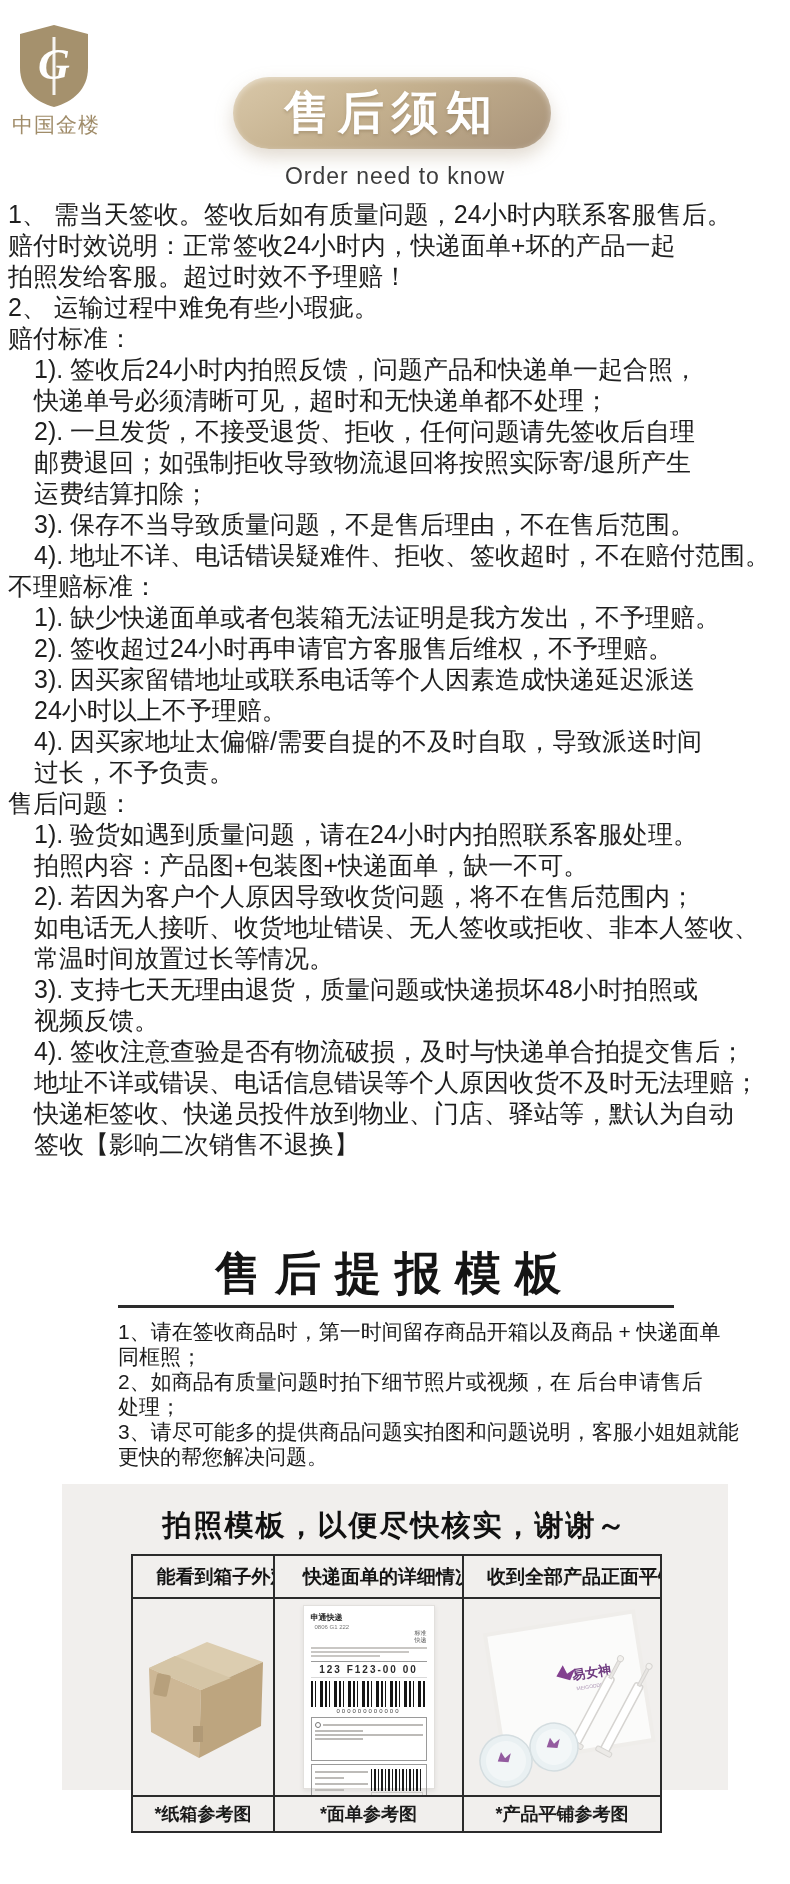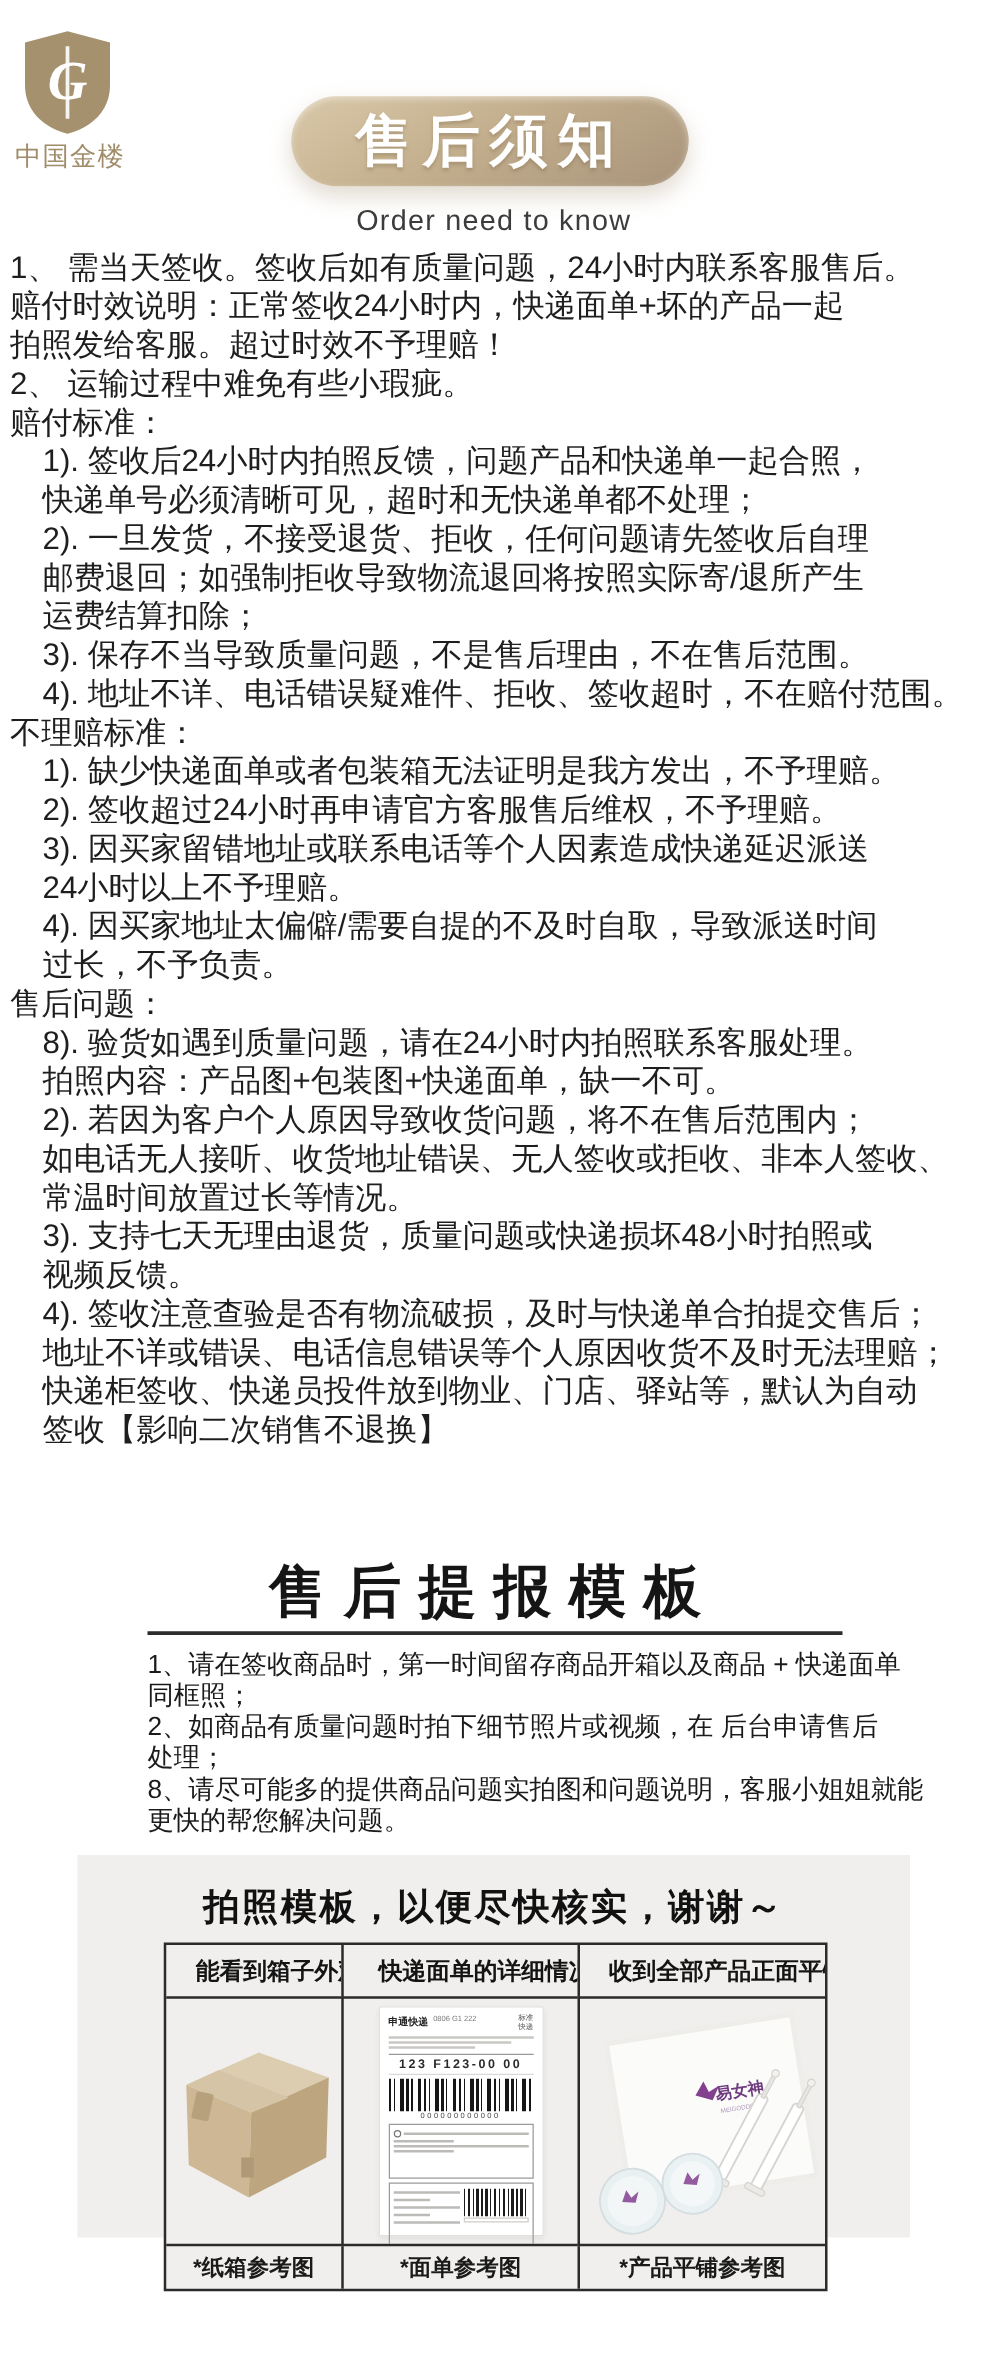--- a/index.html
+++ b/index.html
@@ -146,7 +146,7 @@
       <div class="nline ind-1">4). 因买家地址太偏僻/需要自提的不及时自取，导致派送时间</div>
       <div class="nline ind-1">过长，不予负责。</div>
       <div class="nline ind-0">售后问题：</div>
-      <div class="nline ind-1">8). 验货如遇到质量问题，请在24小时内拍照联系客服处理。</div>
+      <div class="nline ind-1">1). 验货如遇到质量问题，请在24小时内拍照联系客服处理。</div>
       <div class="nline ind-1">拍照内容：产品图+包装图+快递面单，缺一不可。</div>
       <div class="nline ind-1">2). 若因为客户个人原因导致收货问题，将不在售后范围内；</div>
       <div class="nline ind-1">如电话无人接听、收货地址错误、无人签收或拒收、非本人签收、</div>

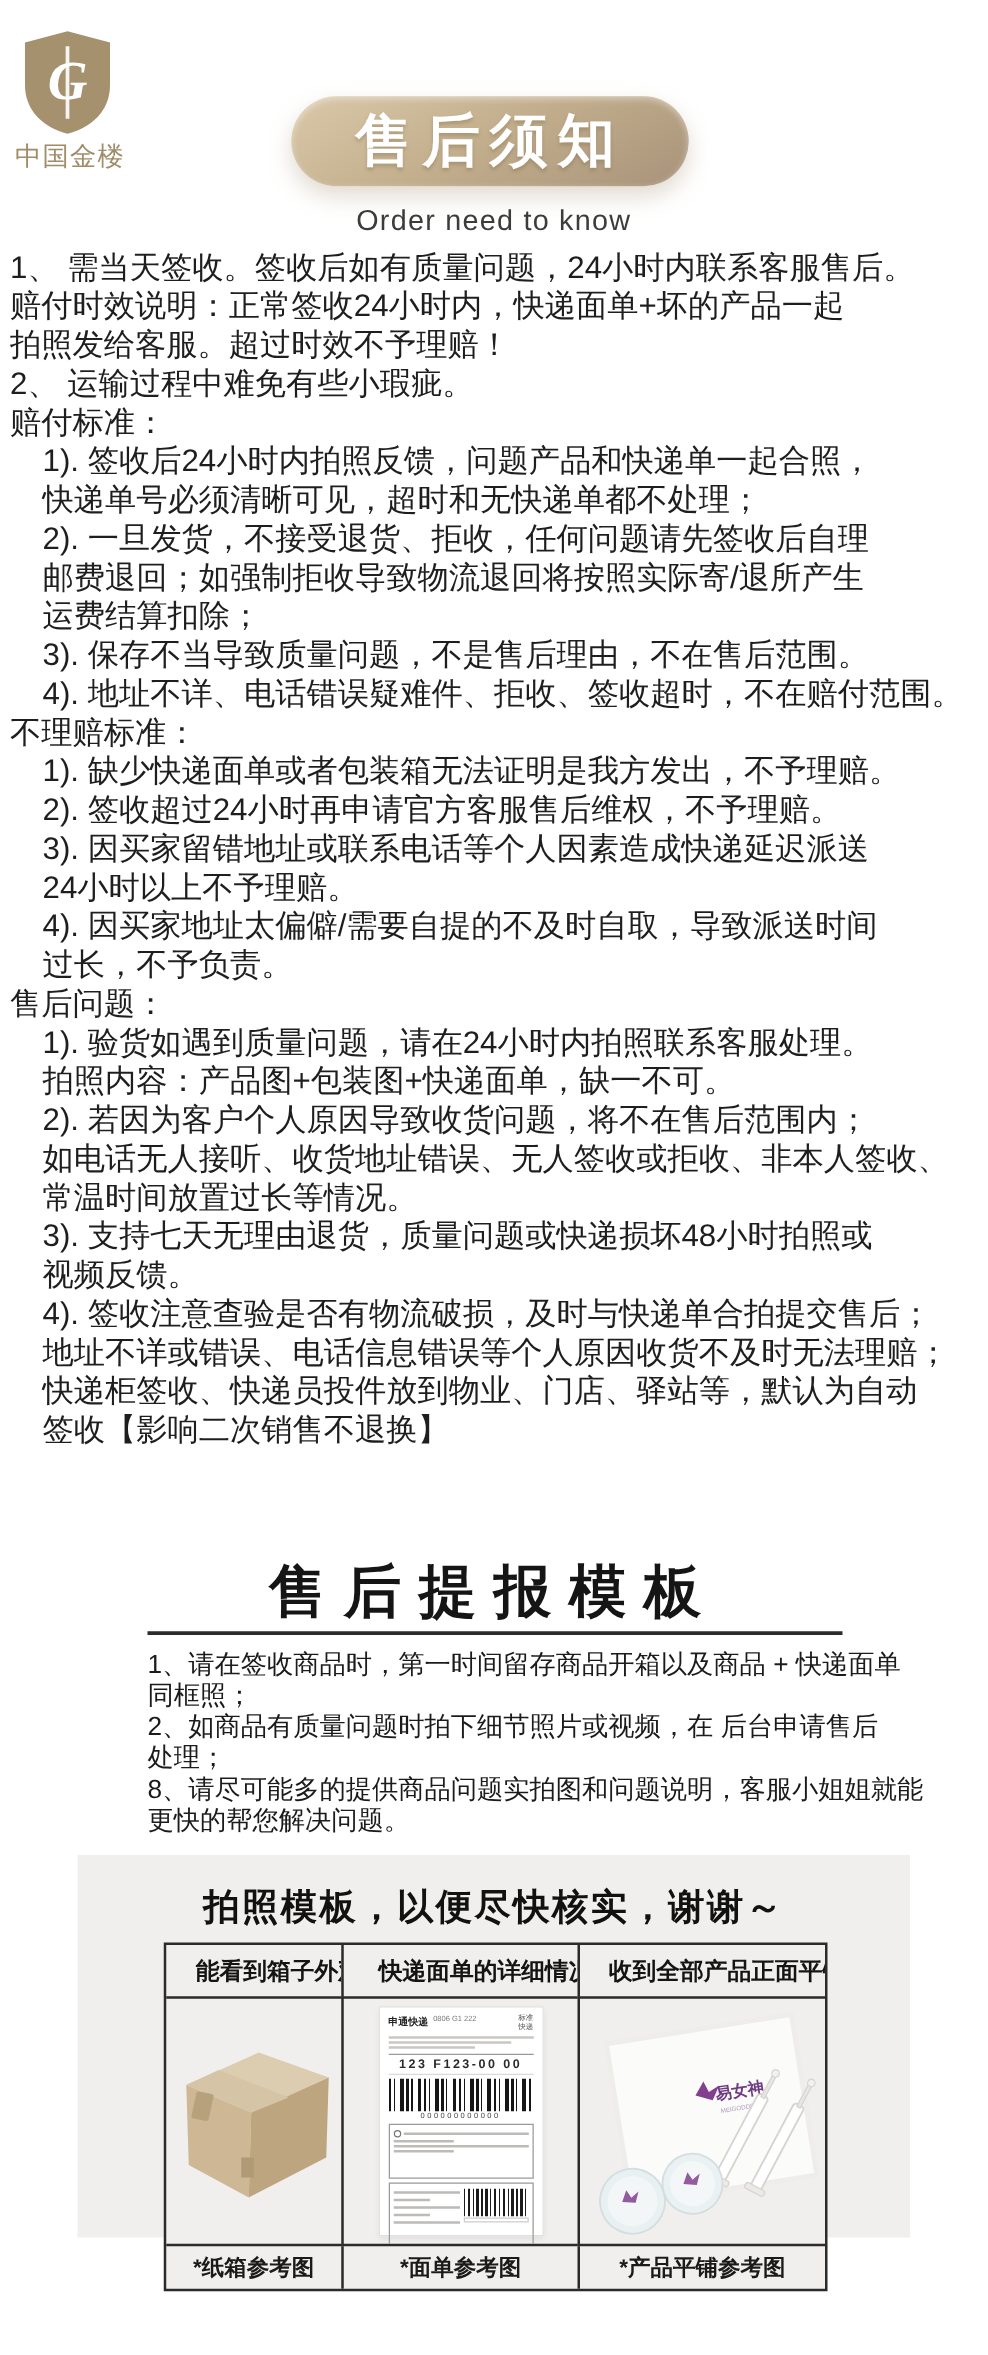--- a/index.html
+++ b/index.html
@@ -167,7 +167,7 @@
       <div class="tline">同框照；</div>
       <div class="tline">2、如商品有质量问题时拍下细节照片或视频，在 后台申请售后</div>
       <div class="tline">处理；</div>
-      <div class="tline">8、请尽可能多的提供商品问题实拍图和问题说明，客服小姐姐就能</div>
+      <div class="tline">3、请尽可能多的提供商品问题实拍图和问题说明，客服小姐姐就能</div>
       <div class="tline">更快的帮您解决问题。</div>
     </div>
 

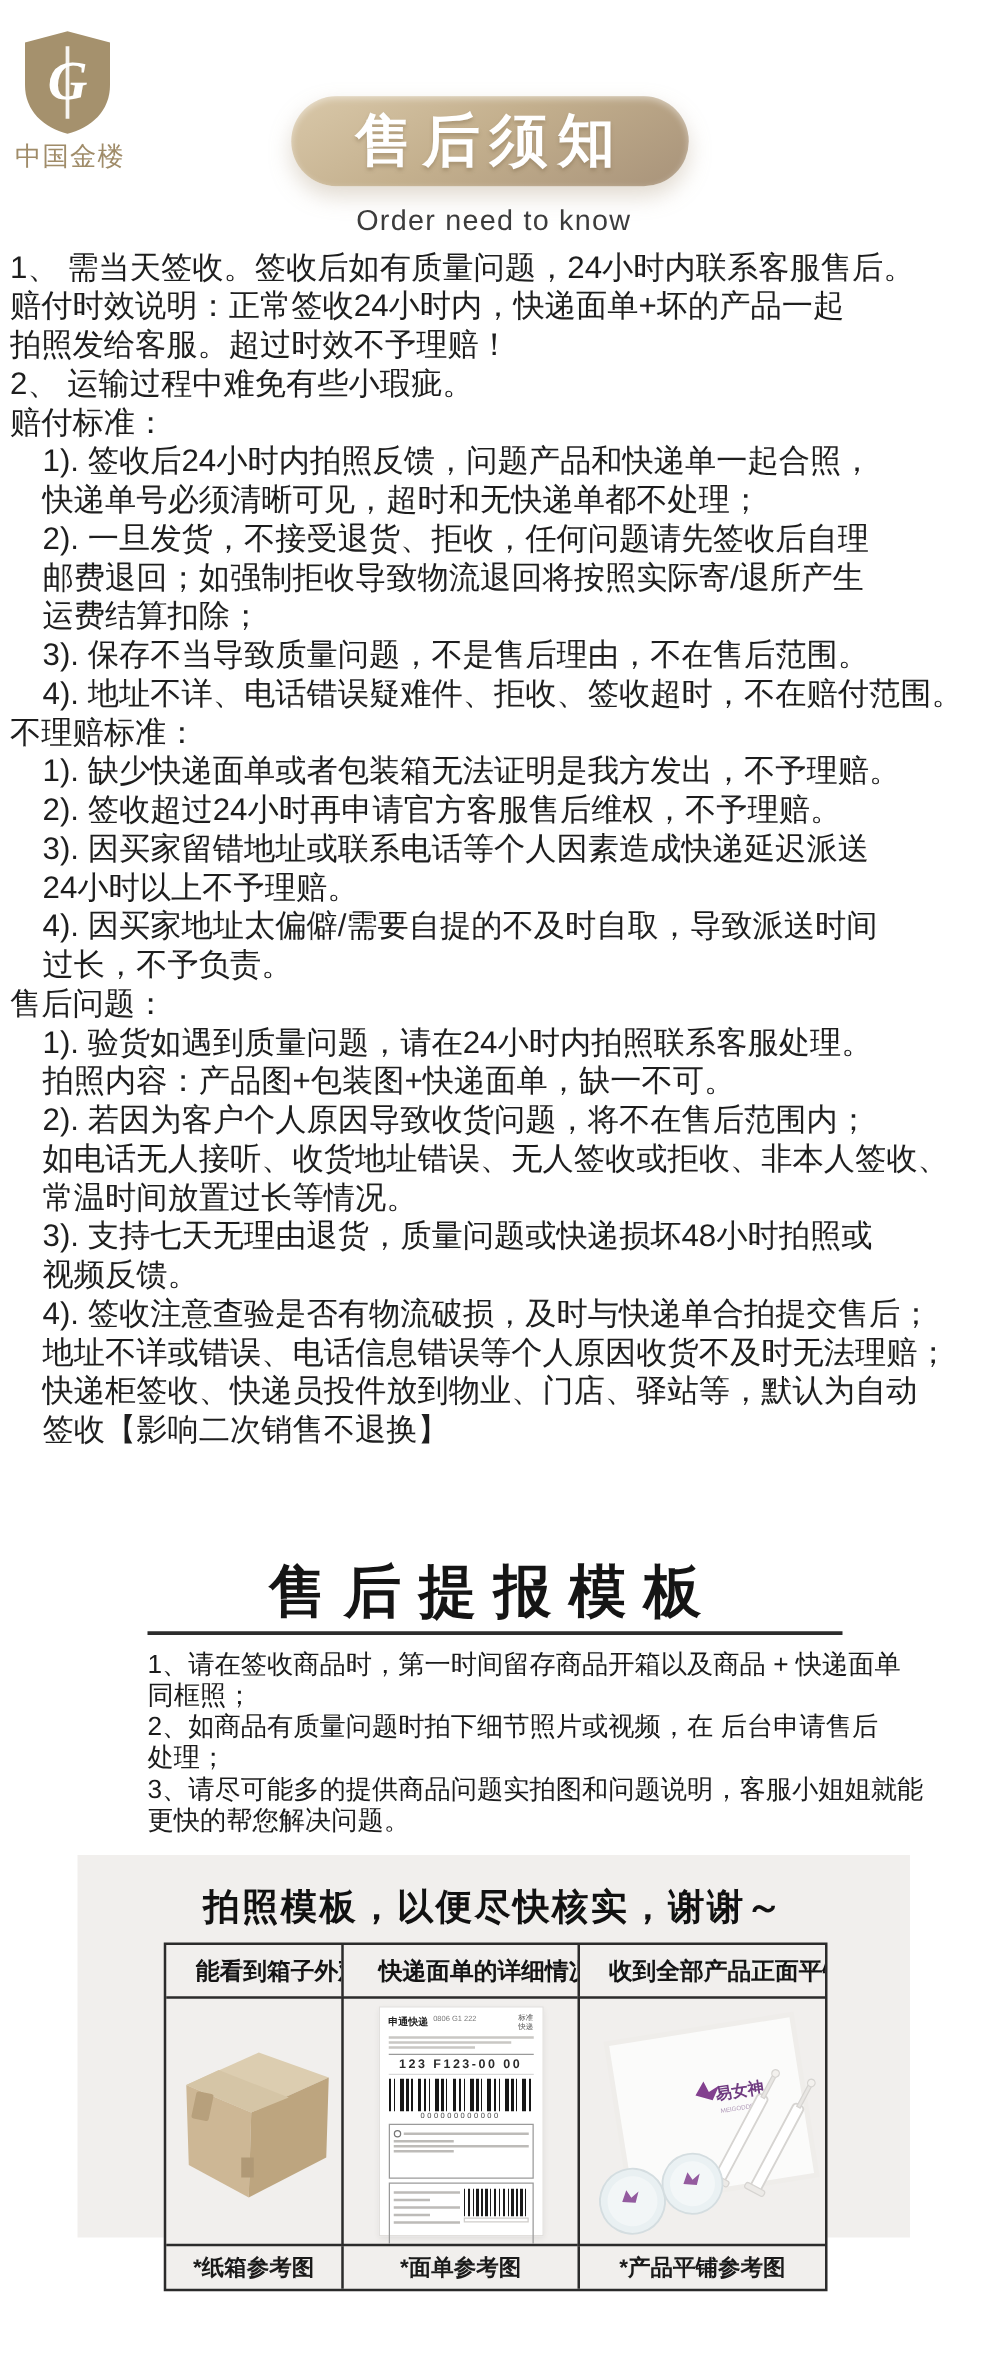--- a/index.html
+++ b/index.html
@@ -71,7 +71,7 @@
     width:132px;height:184px;background:#ffffff;border:1px solid #e2e0dd;
     box-shadow:0 2px 5px rgba(0,0,0,.08);padding:6px 7px 5px;font-family:"Liberation Sans",sans-serif;
   }
-  .wb-head{display:flex;align-items:flex-start;}
+  .wb-head{display:flex;align-items:flex-start;flex-direction:column;}
   .wb-courier{font-size:8px;font-weight:bold;color:#222;white-space:nowrap;}
   .wb-meta{font-size:6px;color:#777;margin-left:4px;margin-top:1px;white-space:nowrap;}
   .wb-tags{margin-left:auto;text-align:right;font-size:6px;color:#555;line-height:7px;}

